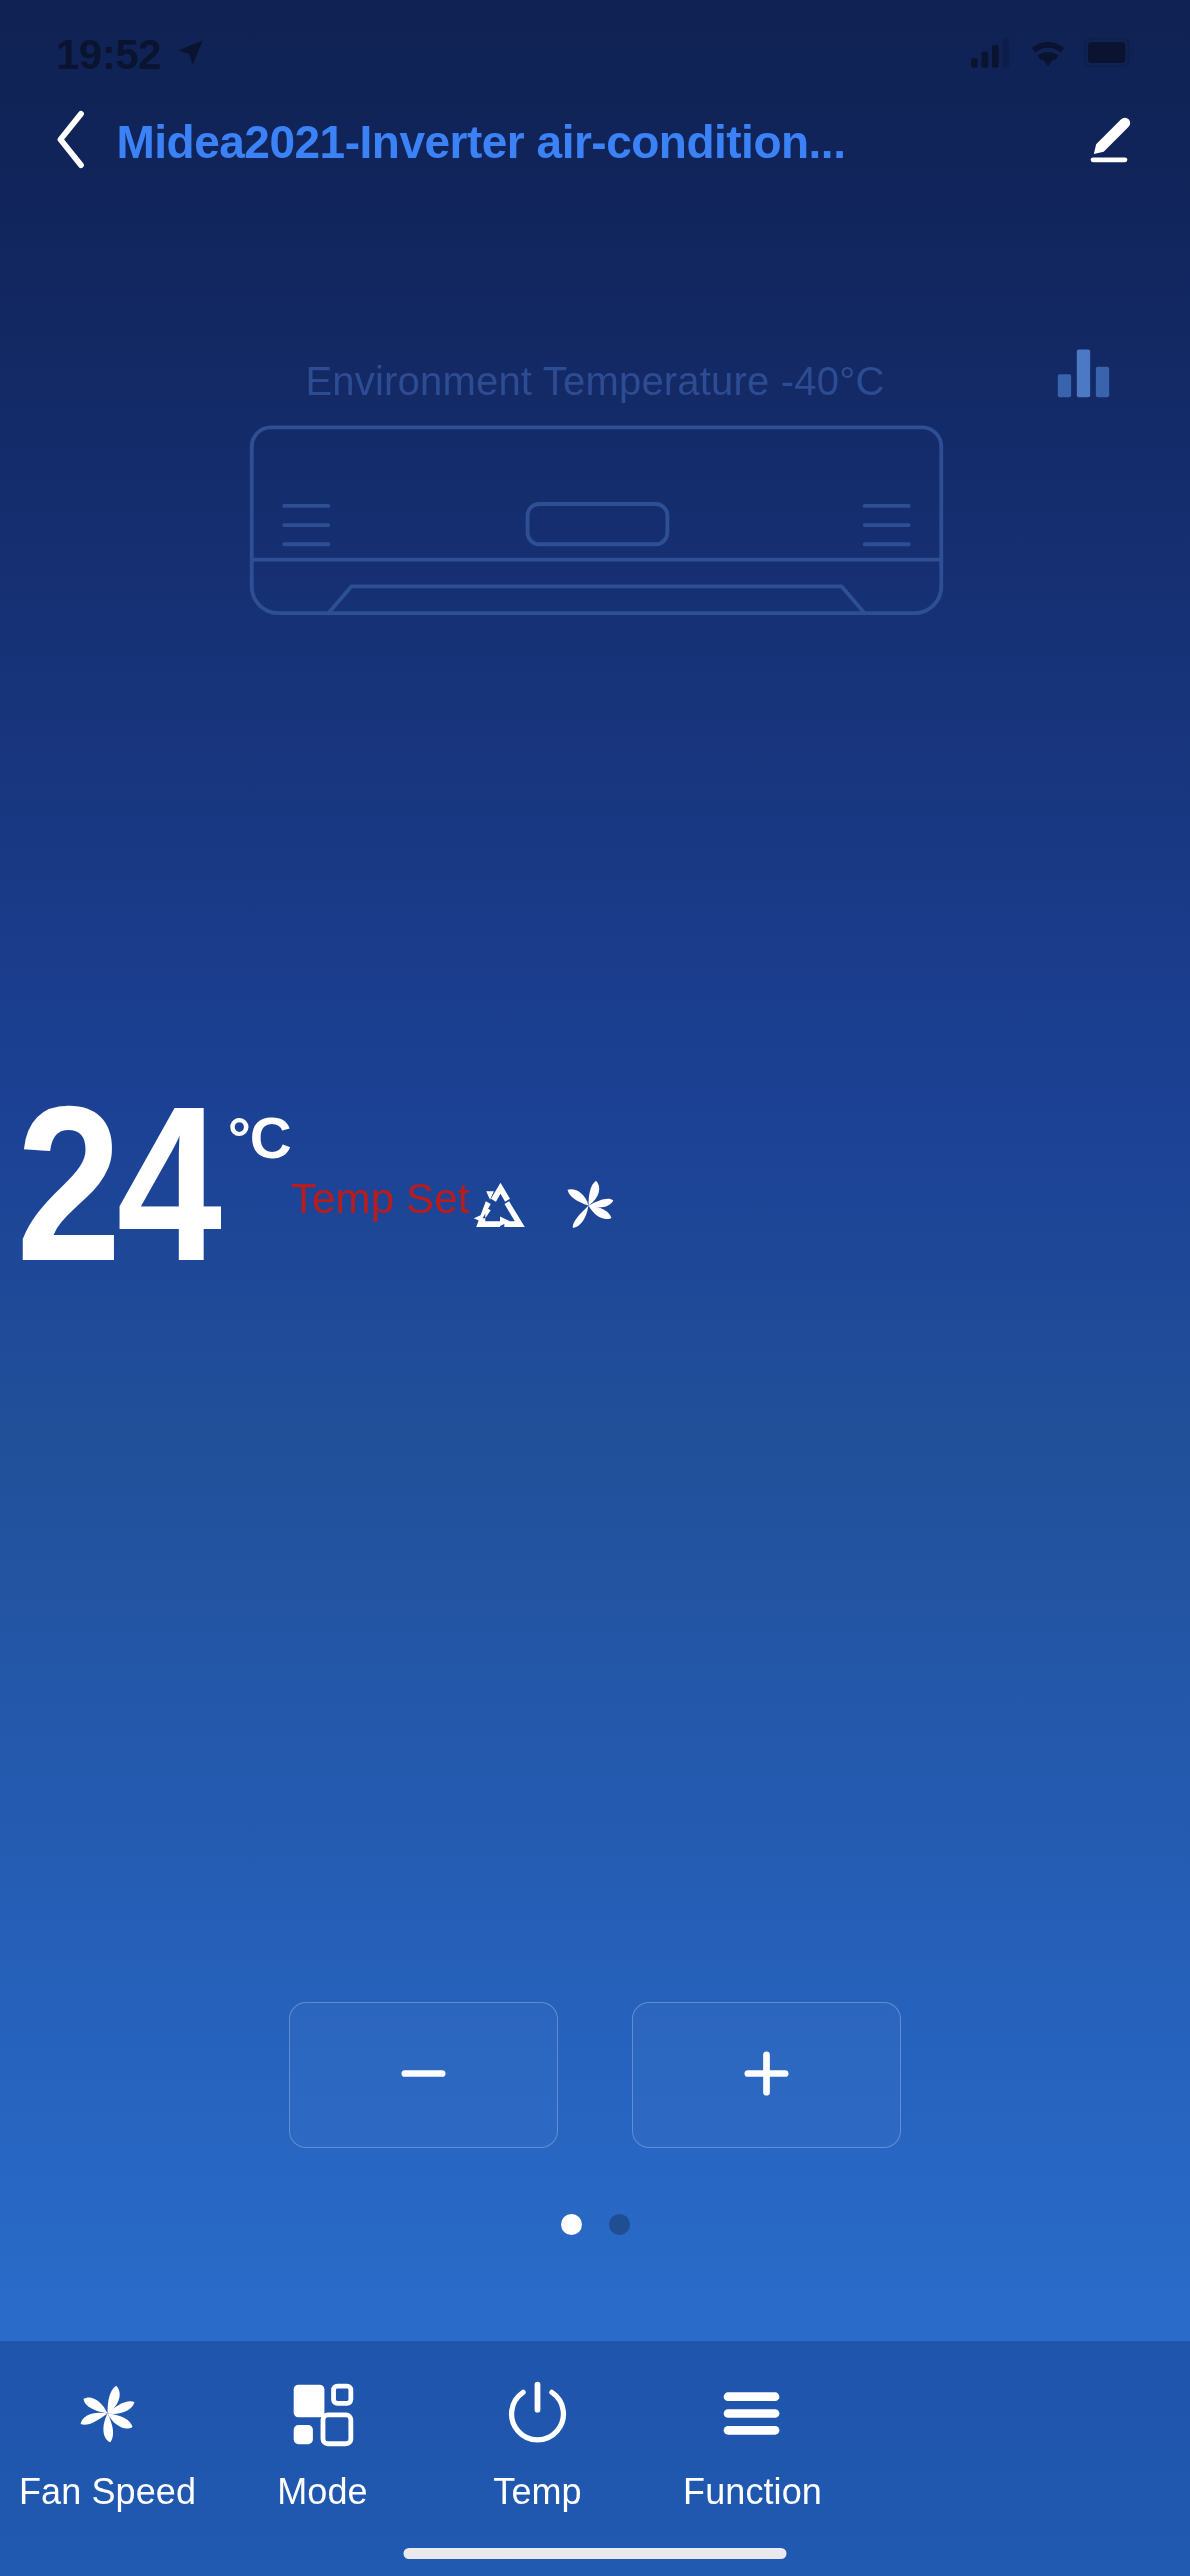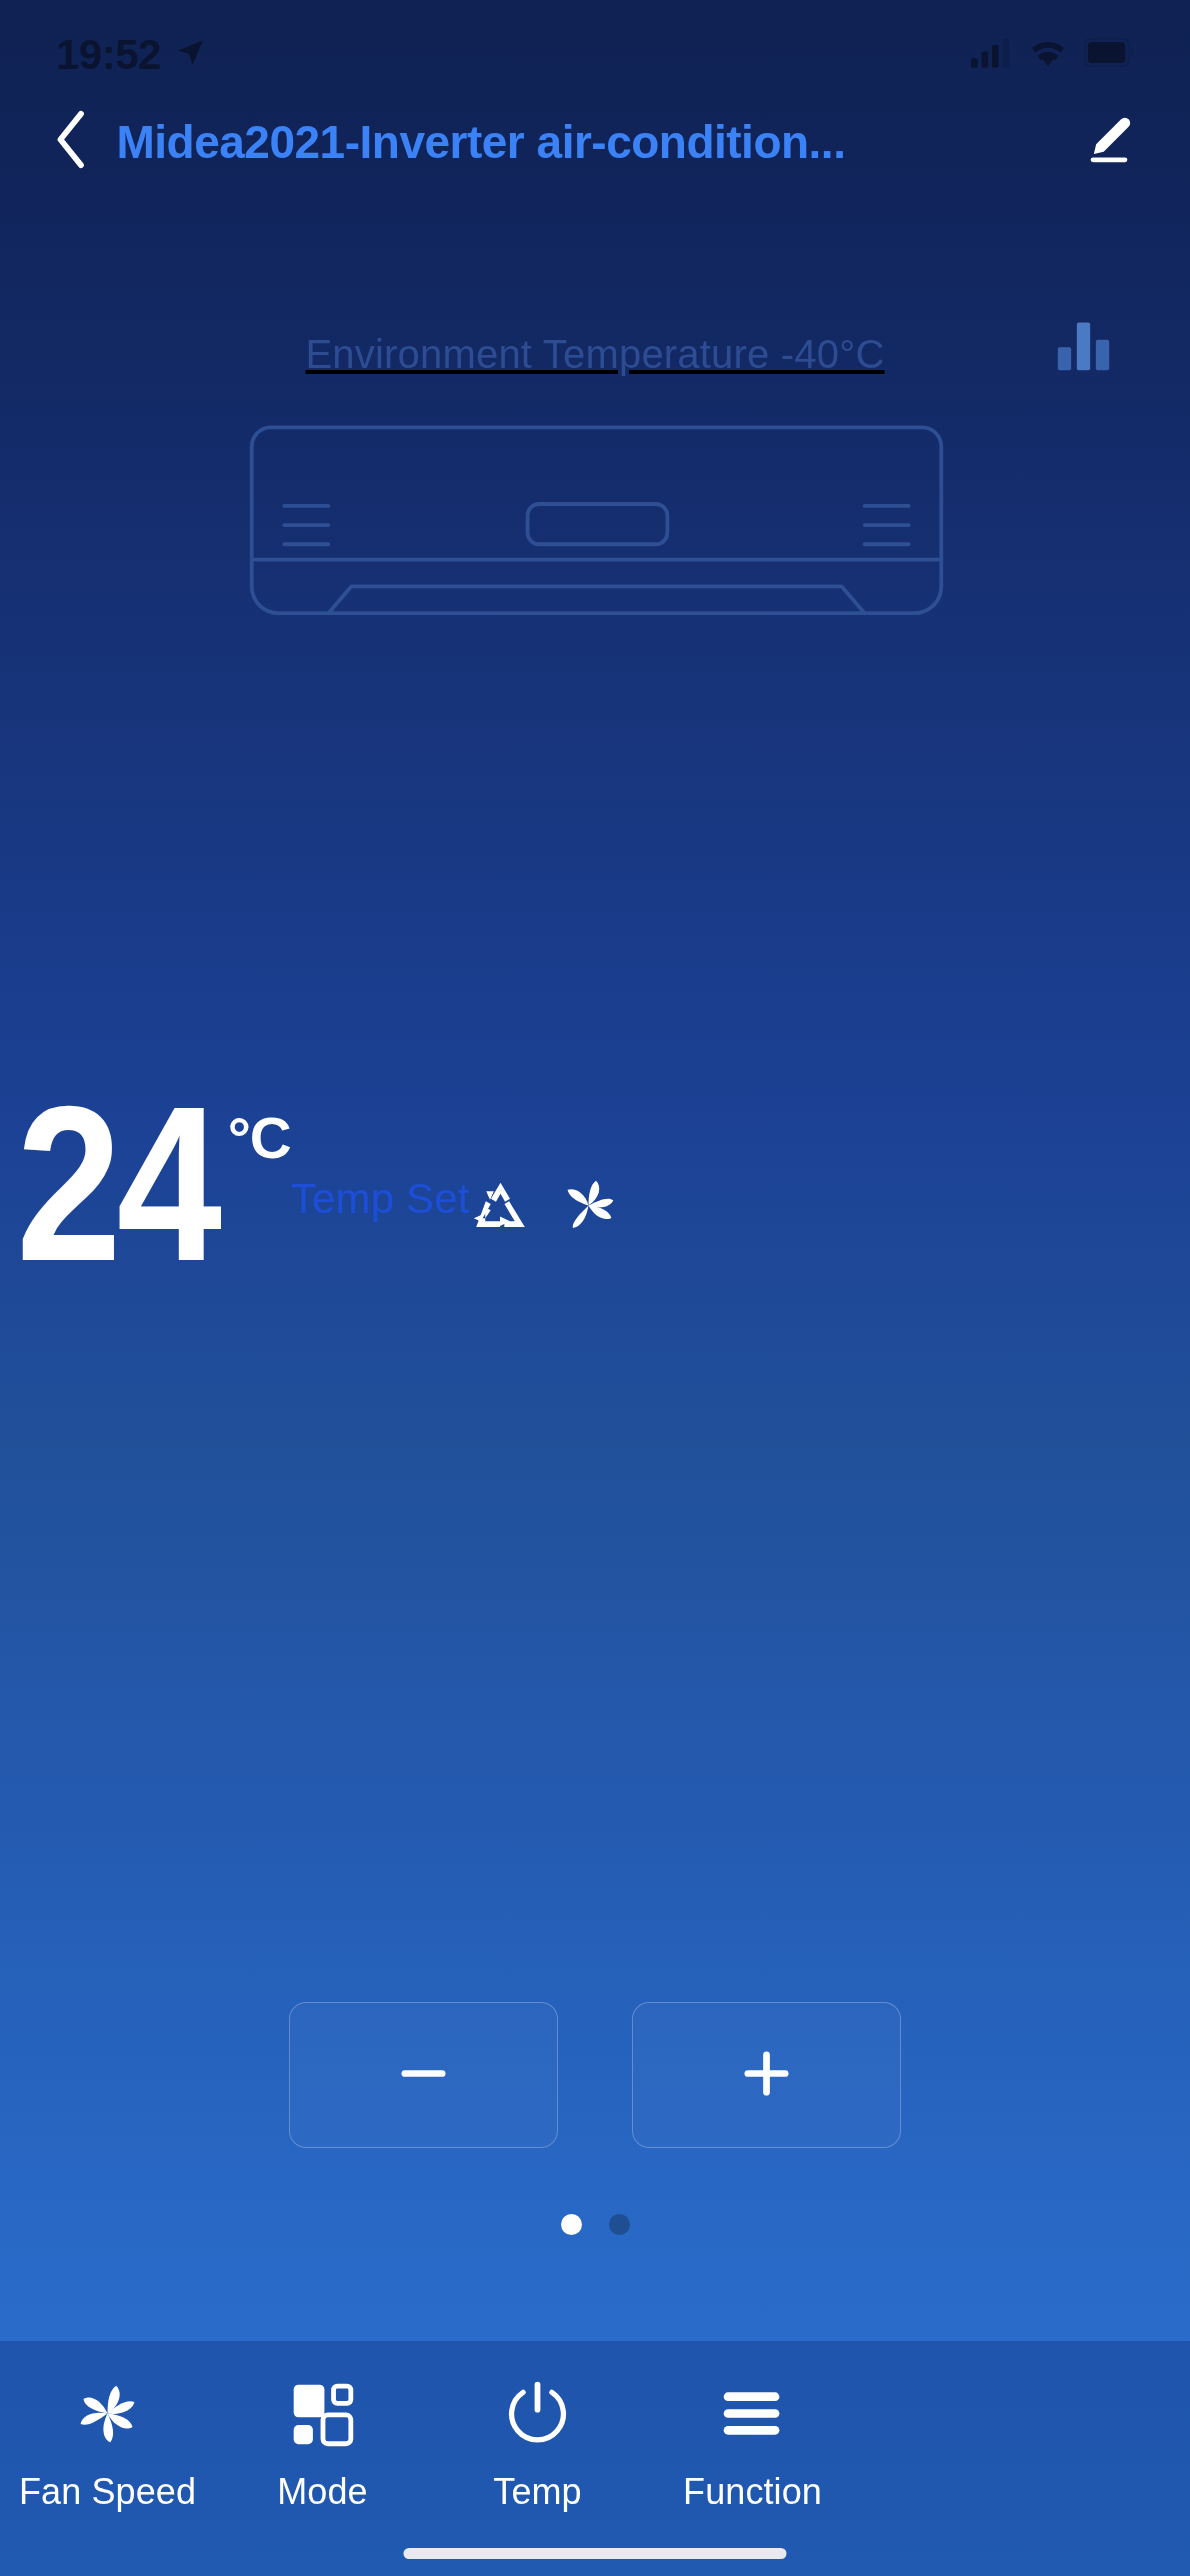--- a/index.html
+++ b/index.html
@@ -58,8 +58,8 @@
 
   
   .env-row{
-    position:absolute; top:332px; left:0; width:1190px;
-    display:flex; align-items:center; justify-content:center;text-decoration:underline;
+    position:absolute; top:359px; left:0; width:1190px;
+    display:flex; align-items:center; justify-content:center;
   }
   .env-text{
     font-size:40px; color:#2d4c91; letter-spacing:0.2px;

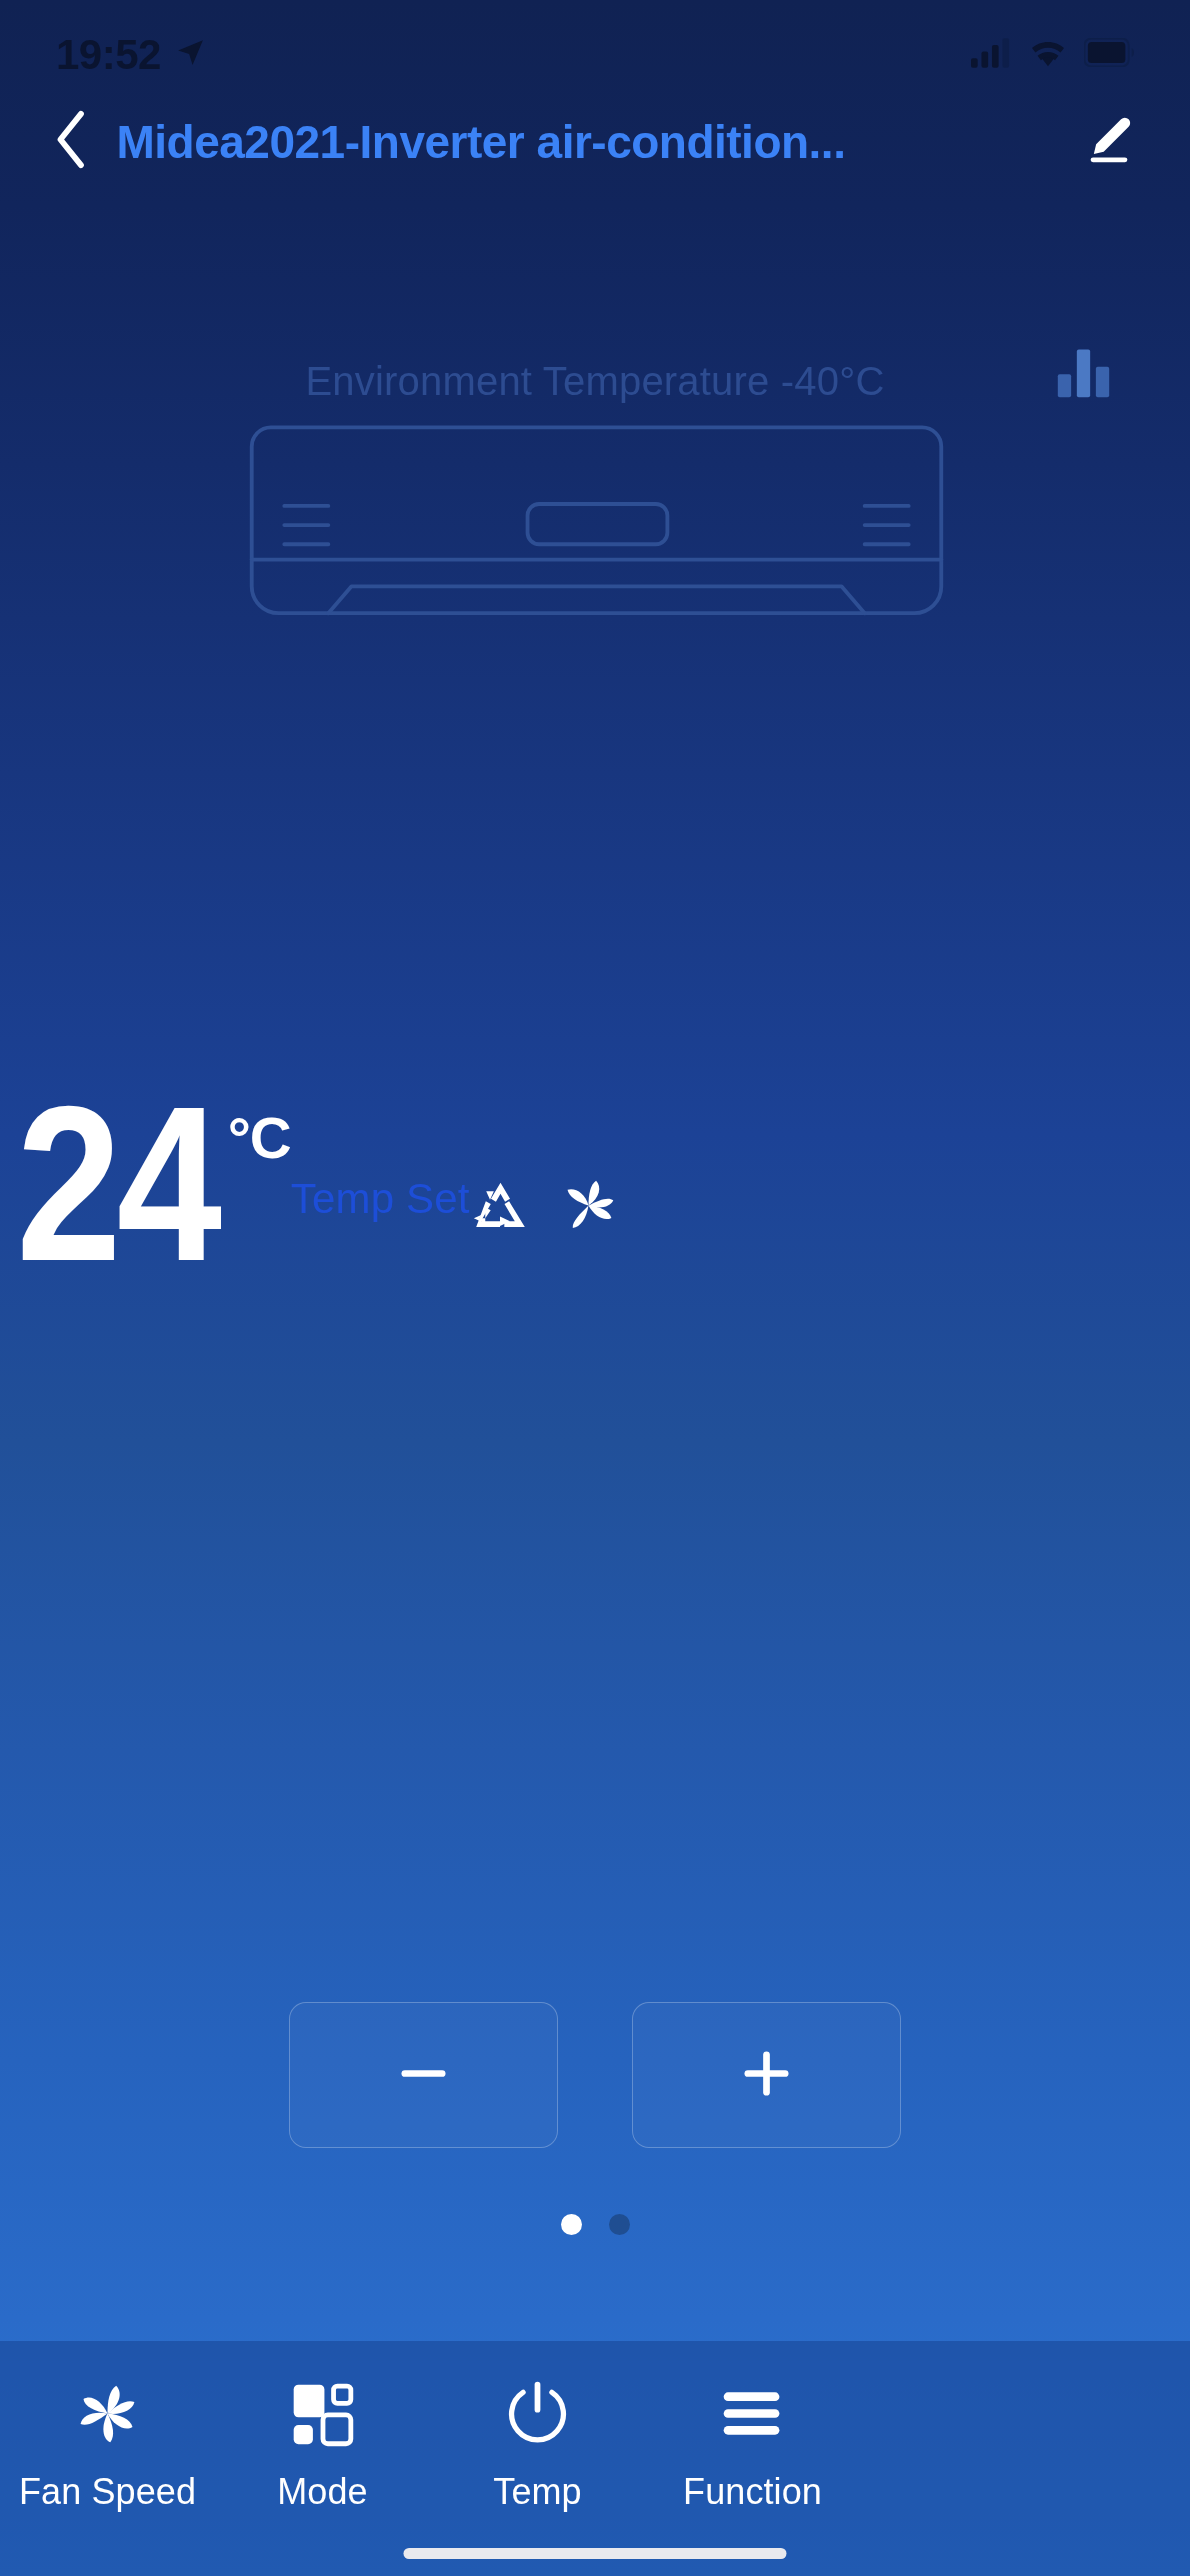--- a/index.html
+++ b/index.html
@@ -93,7 +93,7 @@
     margin-top:21px; margin-left:-5.7px; letter-spacing:-1px;
   }
   .temp-label{
-    font-size:42px; color:#1d4ed8; margin-top:29px; letter-spacing:0.2px;
+    font-size:42px; color:#b91c1c; margin-top:29px; letter-spacing:0.2px;
   }
   .status-icons{
     display:flex; align-items:center; justify-content:center;

